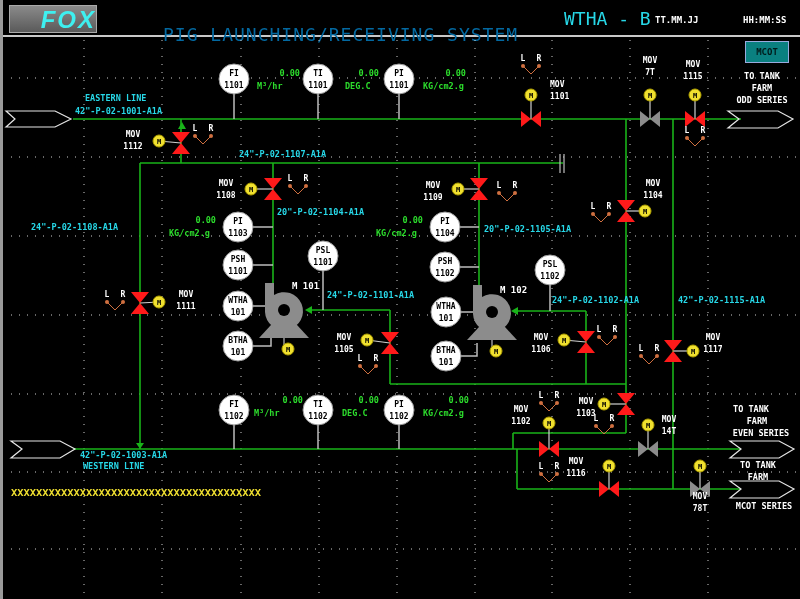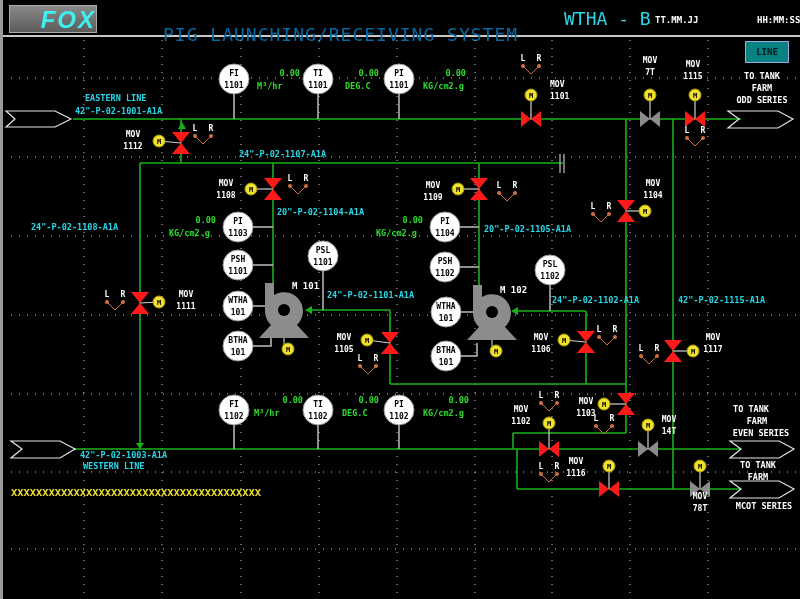--- a/index.html
+++ b/index.html
@@ -11,7 +11,7 @@
   .title{position:absolute;left:160px;top:24px;color:#0369a1;font:18px "DejaVu Sans Mono",monospace;letter-spacing:1px;}
   .link{position:absolute;left:561px;top:8px;color:#27d8e8;font:18px "DejaVu Sans Mono",monospace;}
   .date,.time{position:absolute;top:15px;color:#fff;font:bold 9px "DejaVu Sans Mono",monospace;}
-  .date{left:652px;} .time{left:740px;margin-left:14px;}
+  .date{left:652px;} .time{left:740px;}
   .help{position:absolute;left:742px;top:41px;width:44px;height:22px;background:#0a8080;border:1px solid #9ad;box-sizing:border-box;color:#001a1a;font:bold 9px "DejaVu Sans Mono",monospace;text-align:center;line-height:20px;cursor:pointer;}
   #diagram{position:absolute;left:0;top:0;}
 </style>

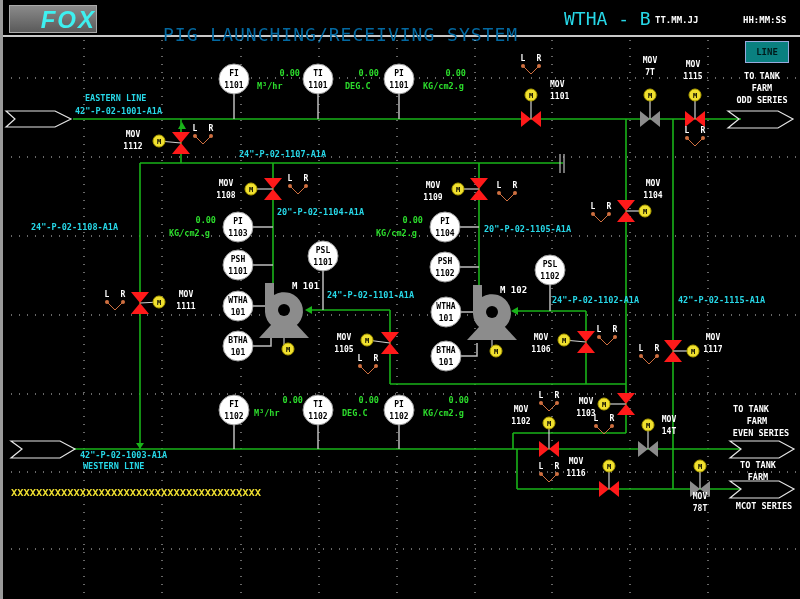--- a/index.html
+++ b/index.html
@@ -541,7 +541,7 @@
     <text x="8" y="496" fill="#f0e030" font-size="8" textLength="250" lengthAdjust="spacingAndGlyphs">XXXXXXXXXXXXXXXXXXXXXXXXXXXXXXXXXXXXXXXX</text>
   </svg>
 
-  <div class="help">LINE</div>
+  <div class="help">MCOT</div>
 </div>
 
 </body></html>

